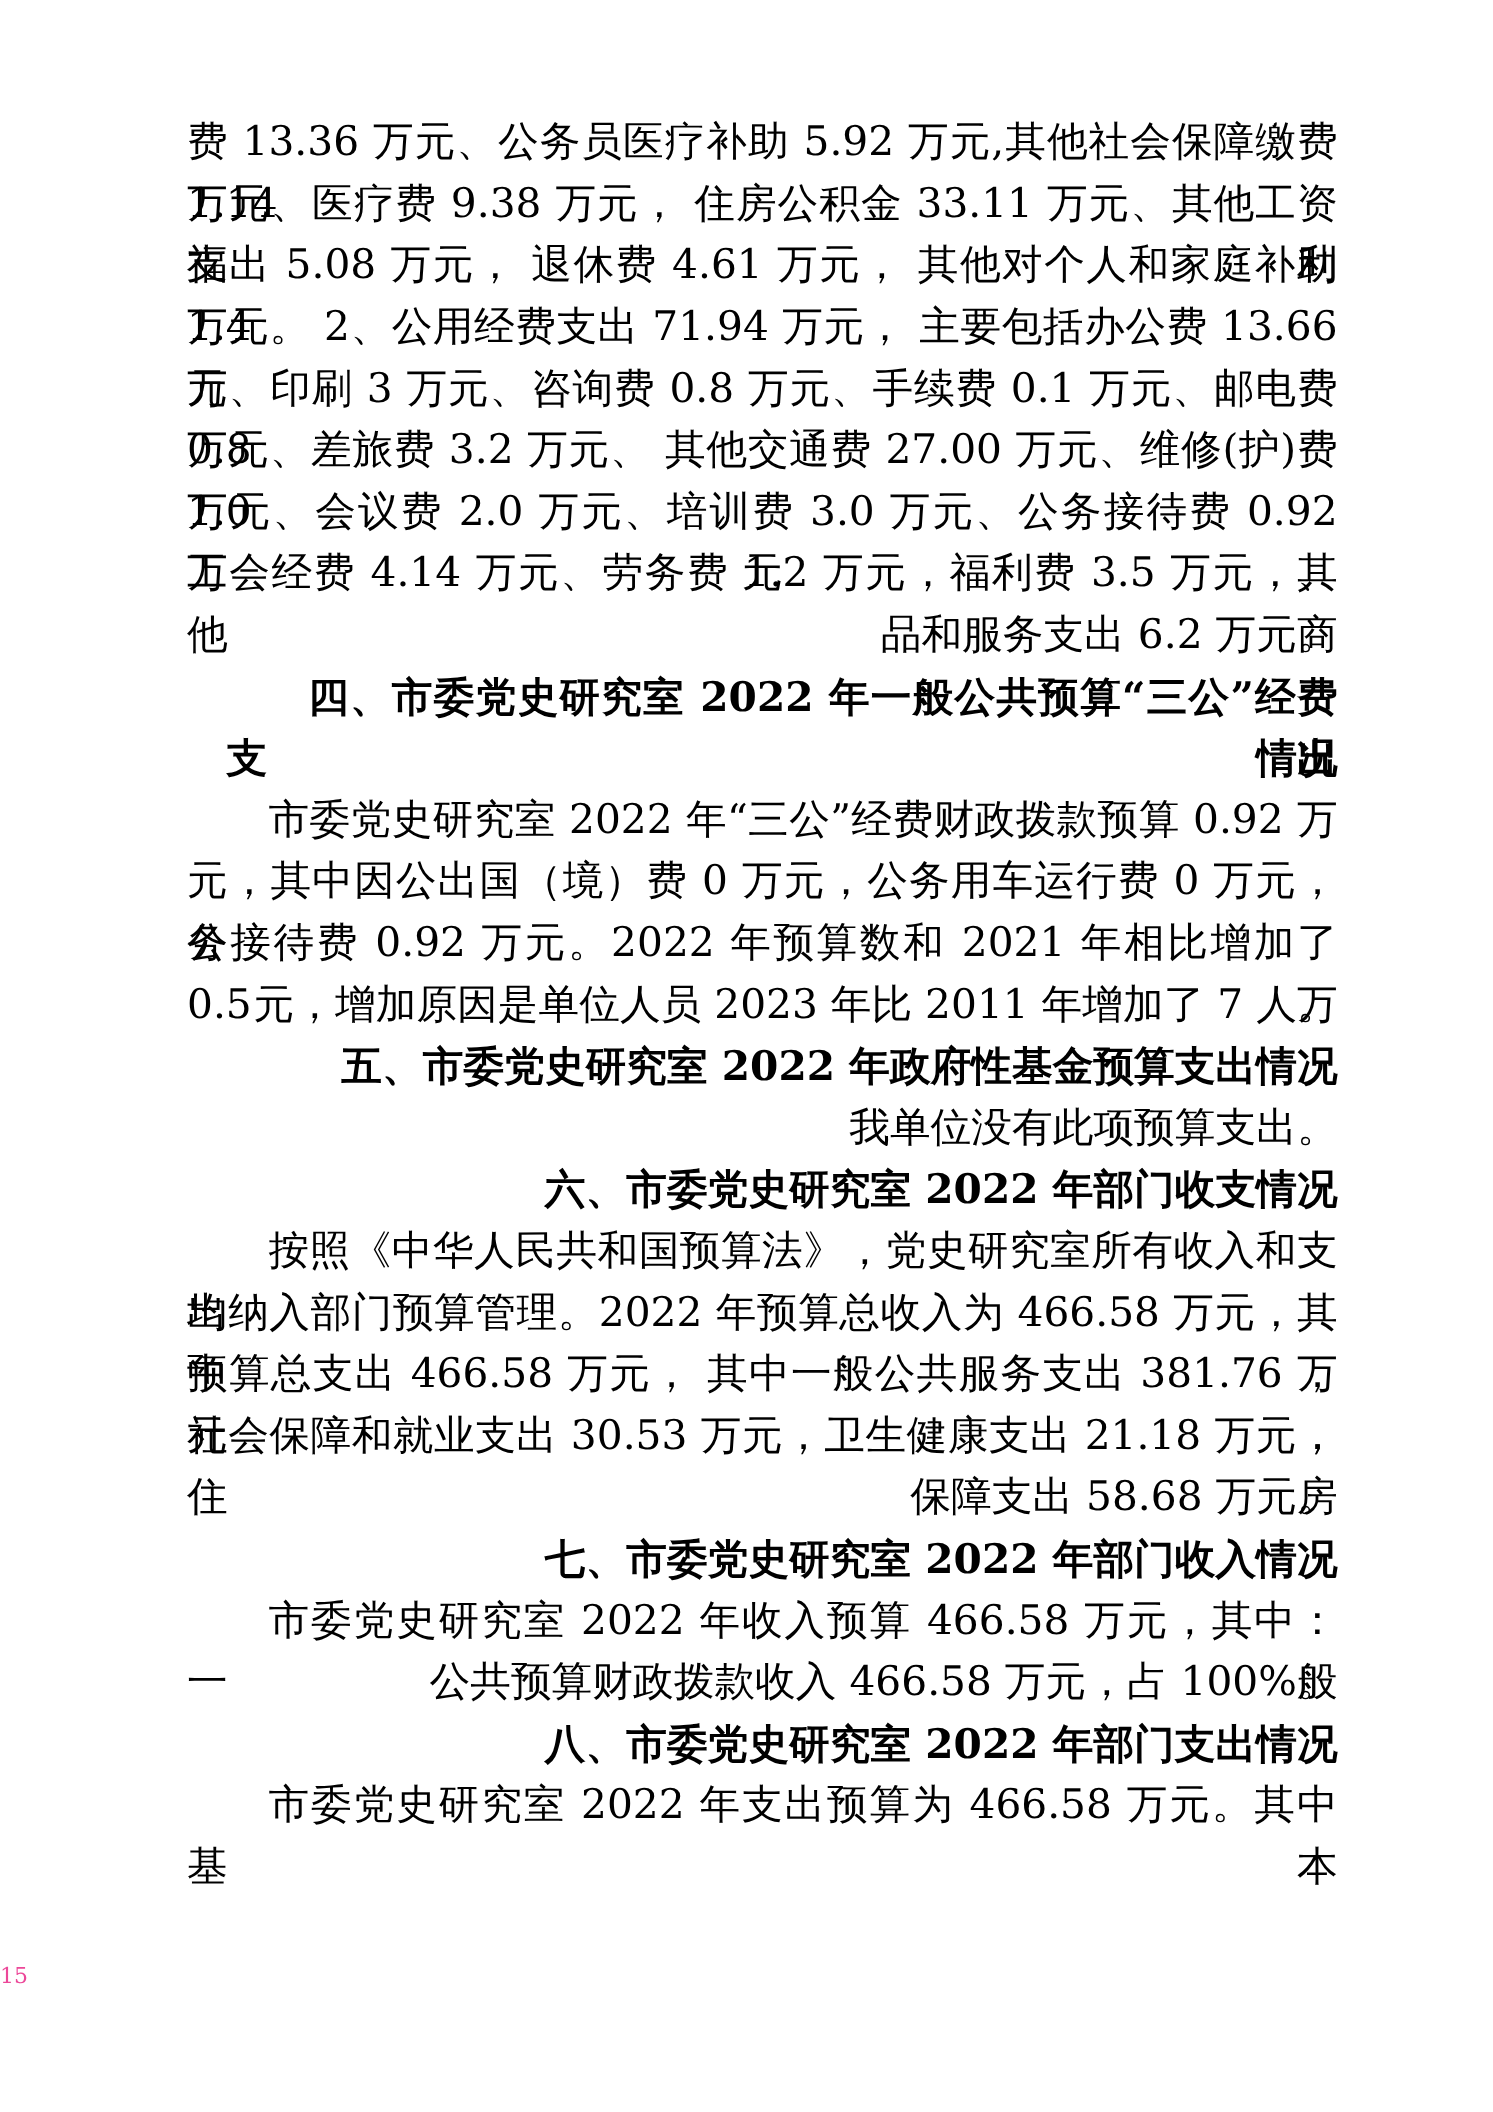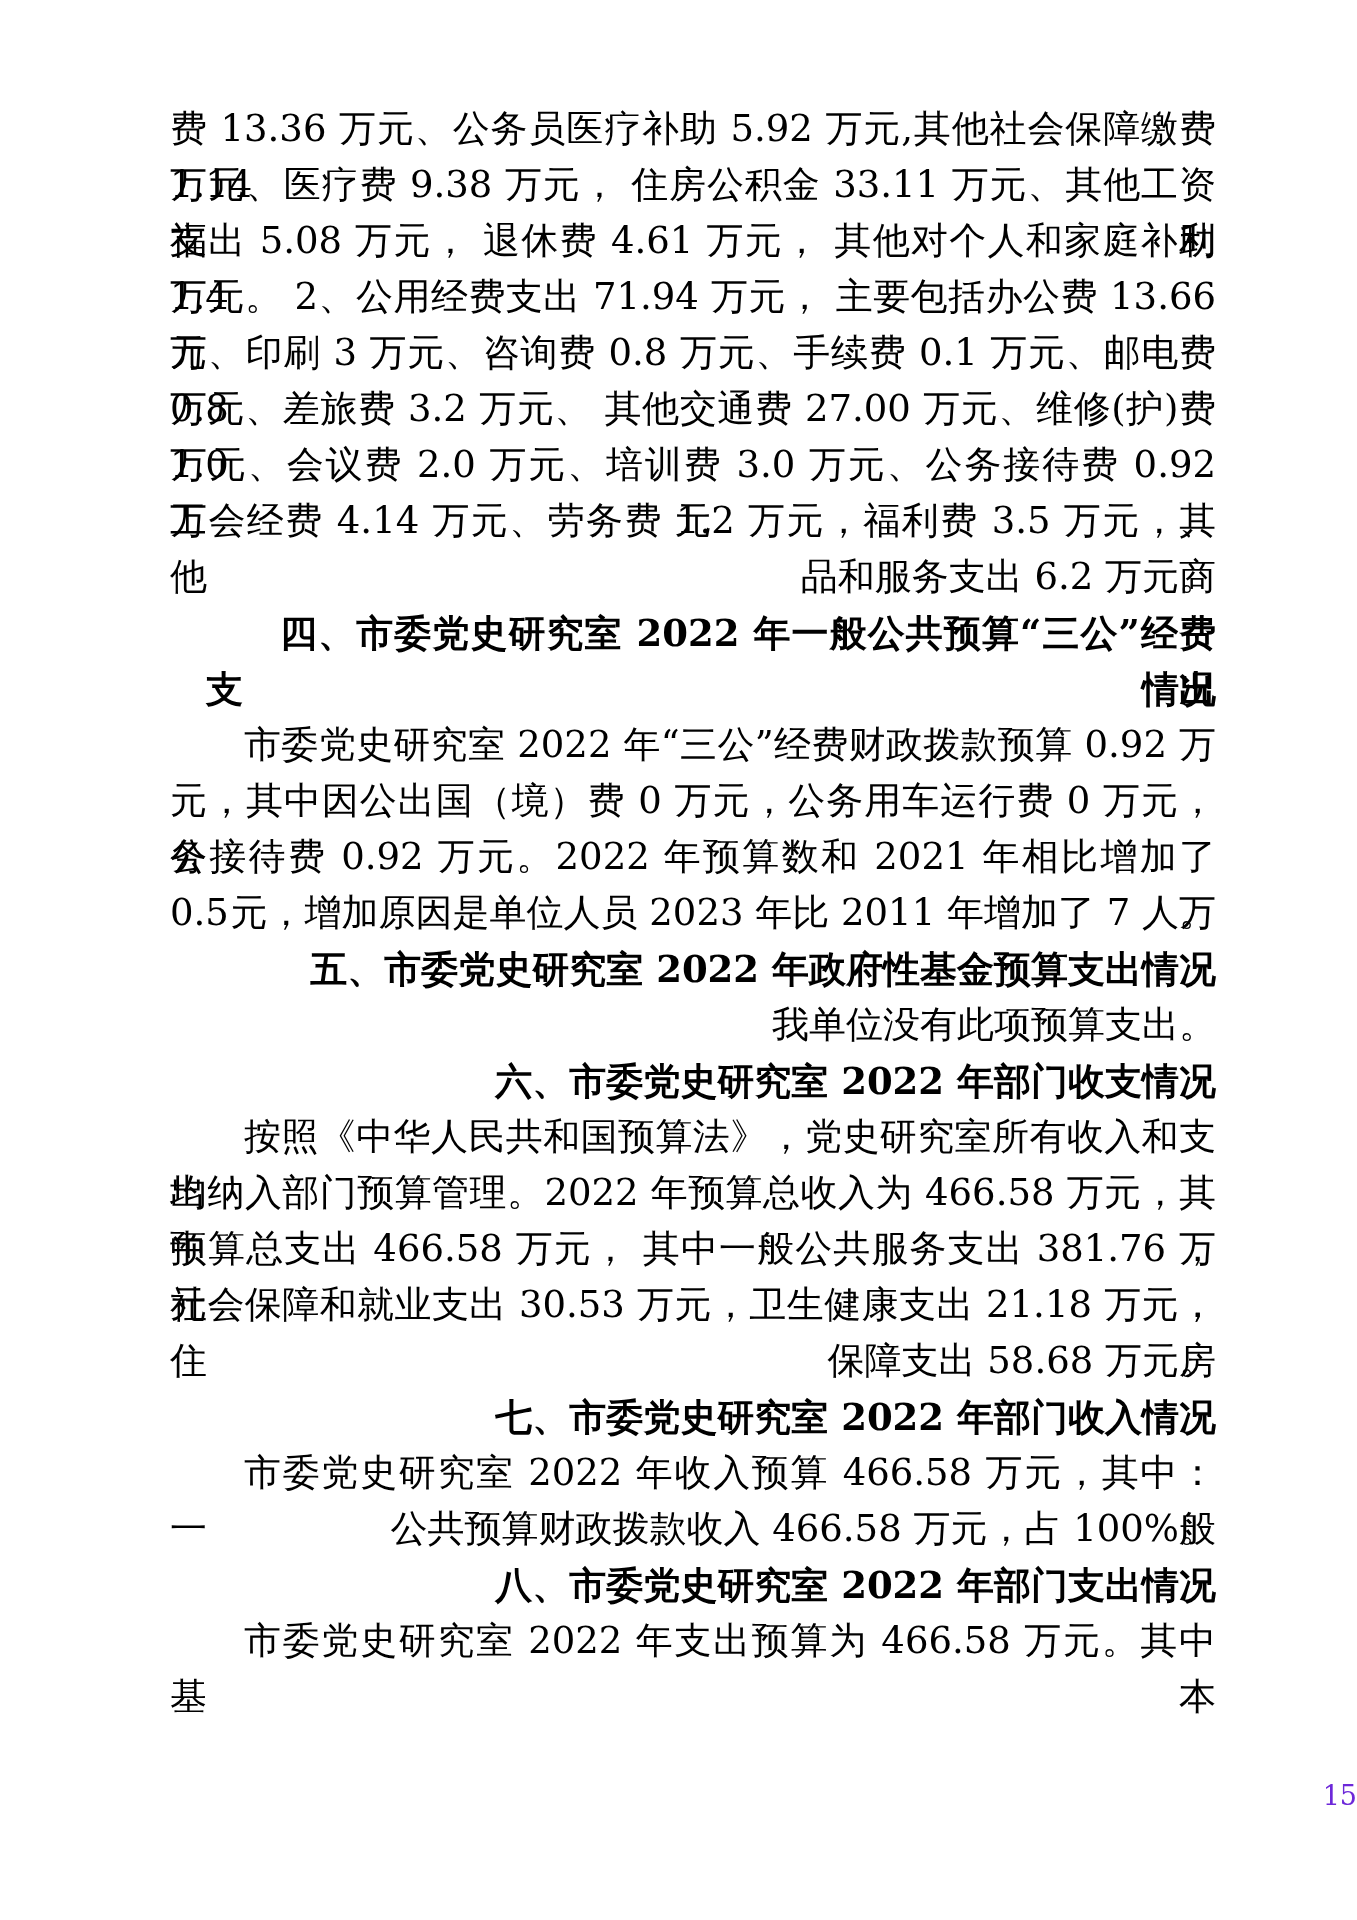--- a/index.html
+++ b/index.html
@@ -49,11 +49,11 @@
     top: 1780px;
     left: 0;
     width: 100%;
-    text-align: right;
-    font-size: 27px;
+    text-align: left;
+    font-size: 20px;
     line-height: 32px;
     font-family: "DejaVu Serif", "Liberation Serif", serif;
-    color: #6d28d9;
+    color: #ec4899;
   }
 </style>
 </head>

